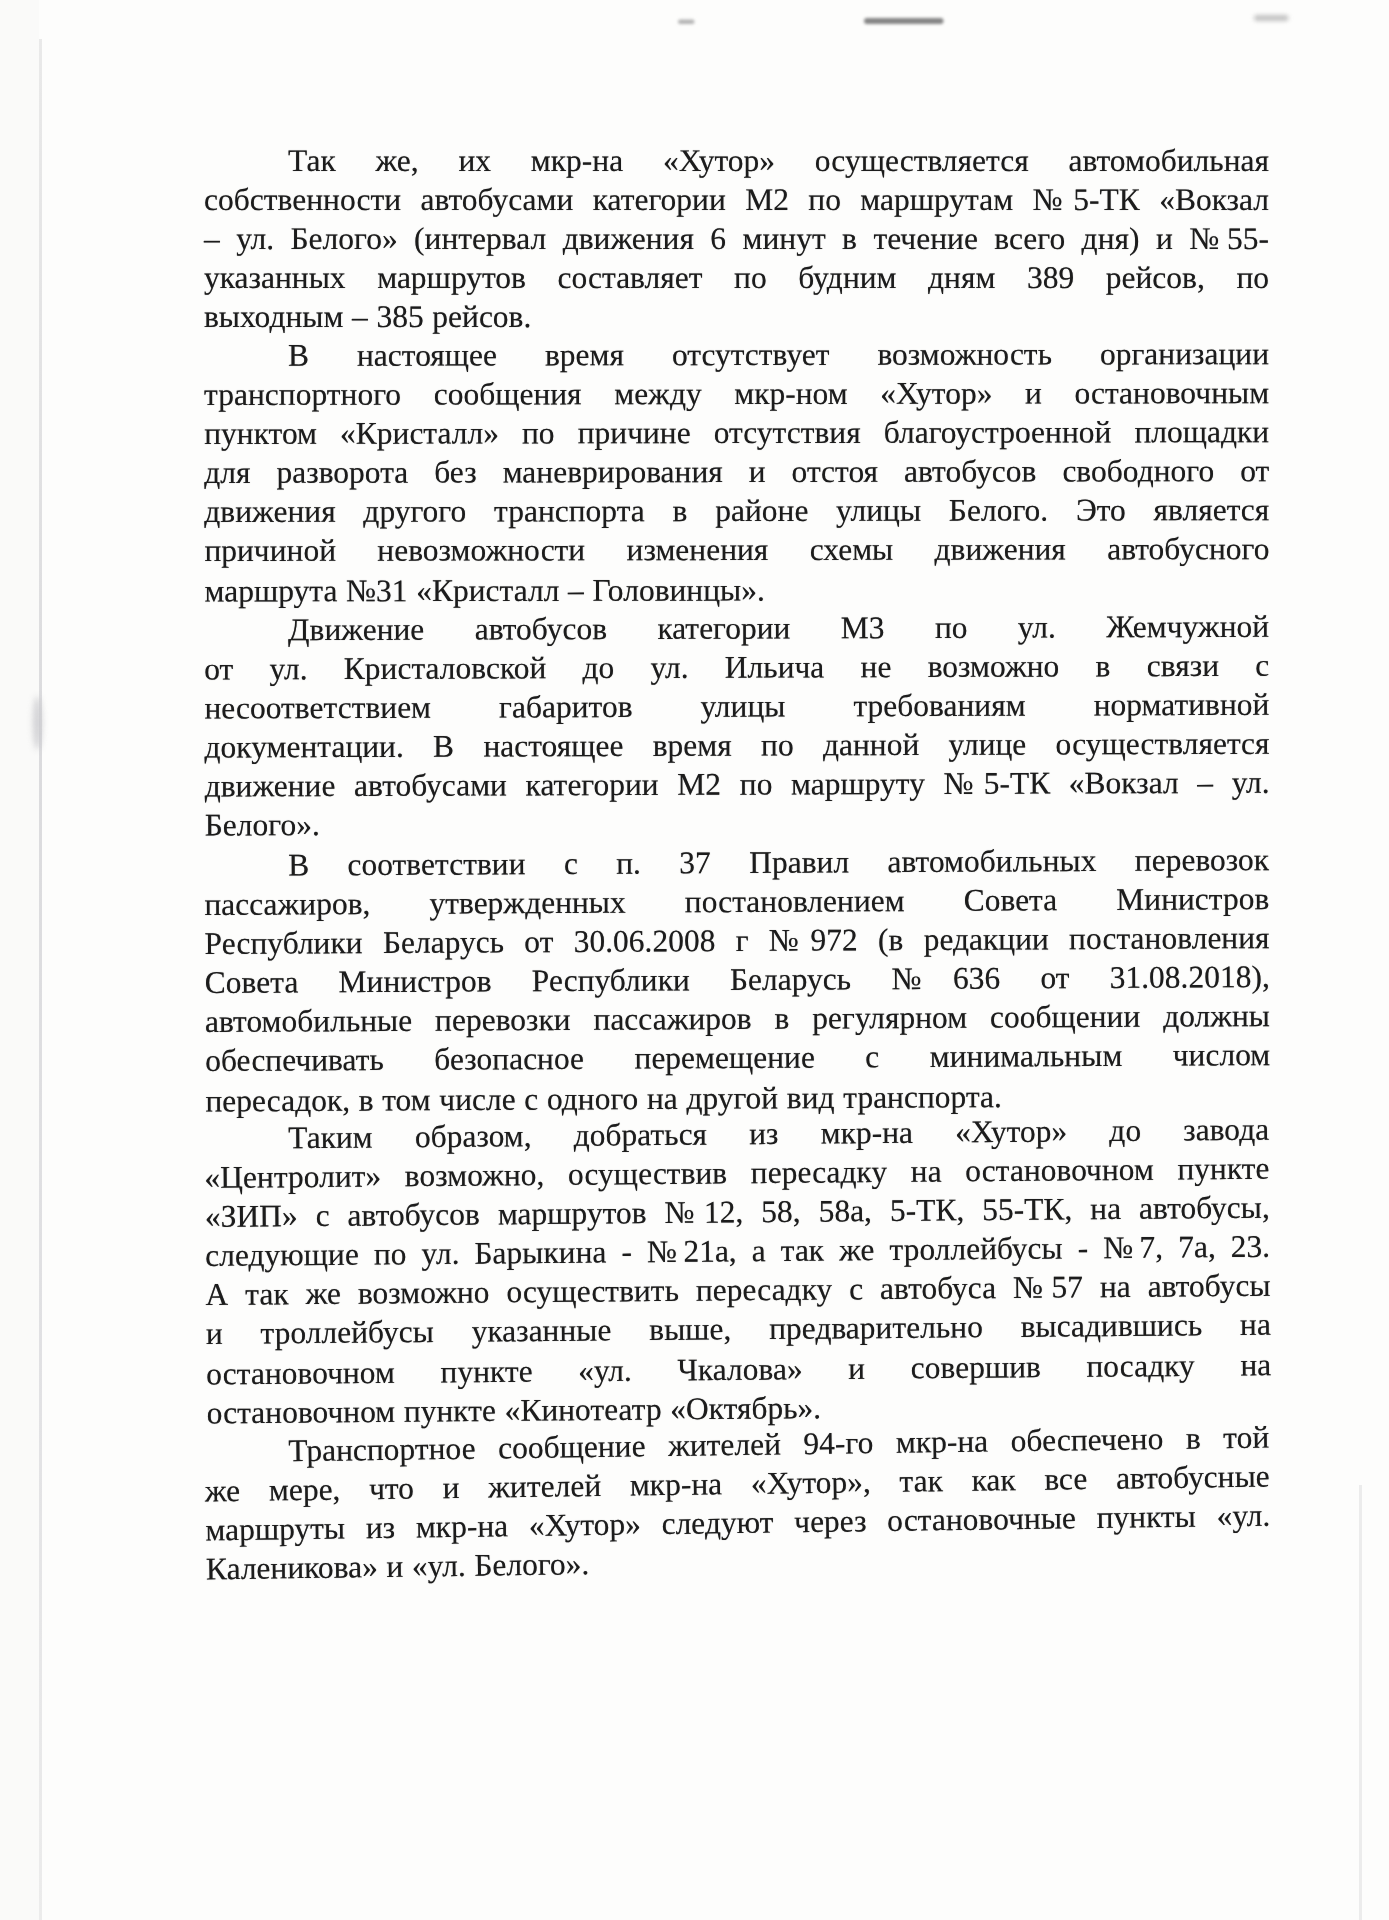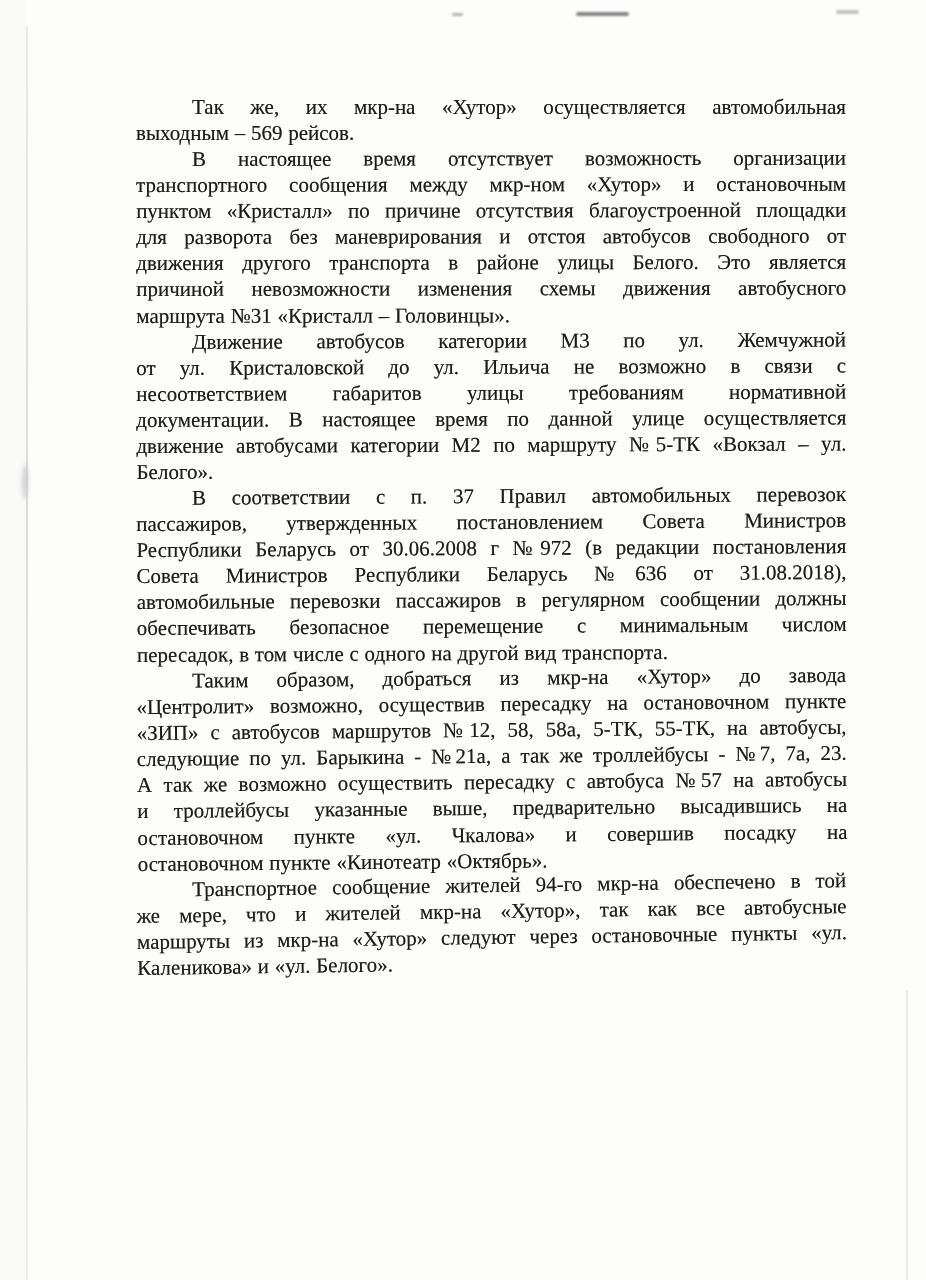--- a/index.html
+++ b/index.html
@@ -56,6 +56,7 @@
   <div class="textblock">
       <div class="para">
         <div class="line first just">Так же, их мкр-на «Хутор» осуществляется автомобильная</div>
+        <div class="line just">собственности автобусами категории М2 по маршрутам №5-ТК «Вокзал</div>
         <div class="line last">выходным – 569 рейсов.</div>
       </div>
       <div class="para">

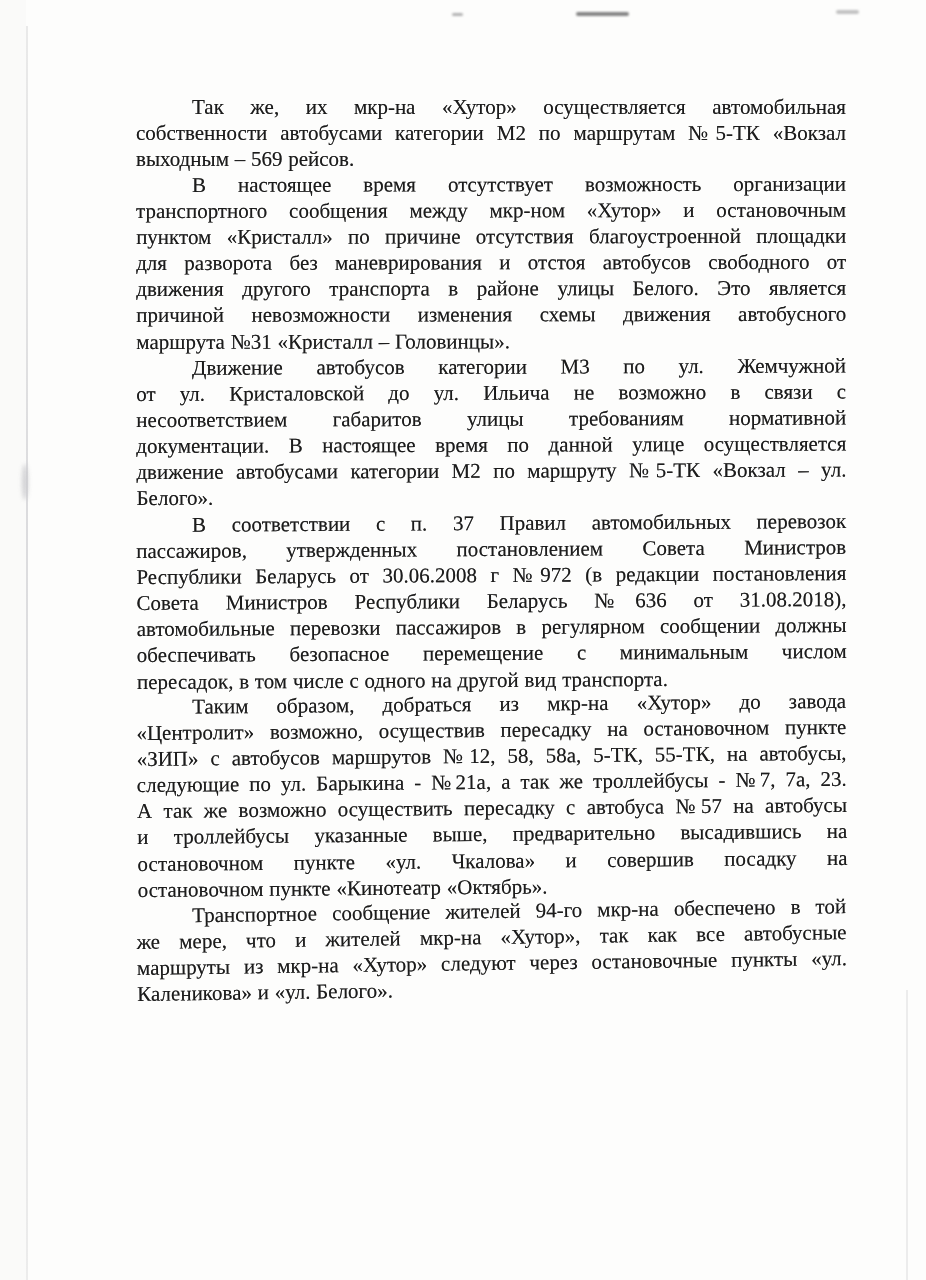--- a/index.html
+++ b/index.html
@@ -57,6 +57,7 @@
       <div class="para">
         <div class="line first just">Так же, их мкр-на «Хутор» осуществляется автомобильная</div>
         <div class="line just">собственности автобусами категории М2 по маршрутам №5-ТК «Вокзал</div>
+        <div class="line just">– ул. Белого» (интервал движения 6 минут в течение всего дня) и №55-</div>
         <div class="line last">выходным – 569 рейсов.</div>
       </div>
       <div class="para">

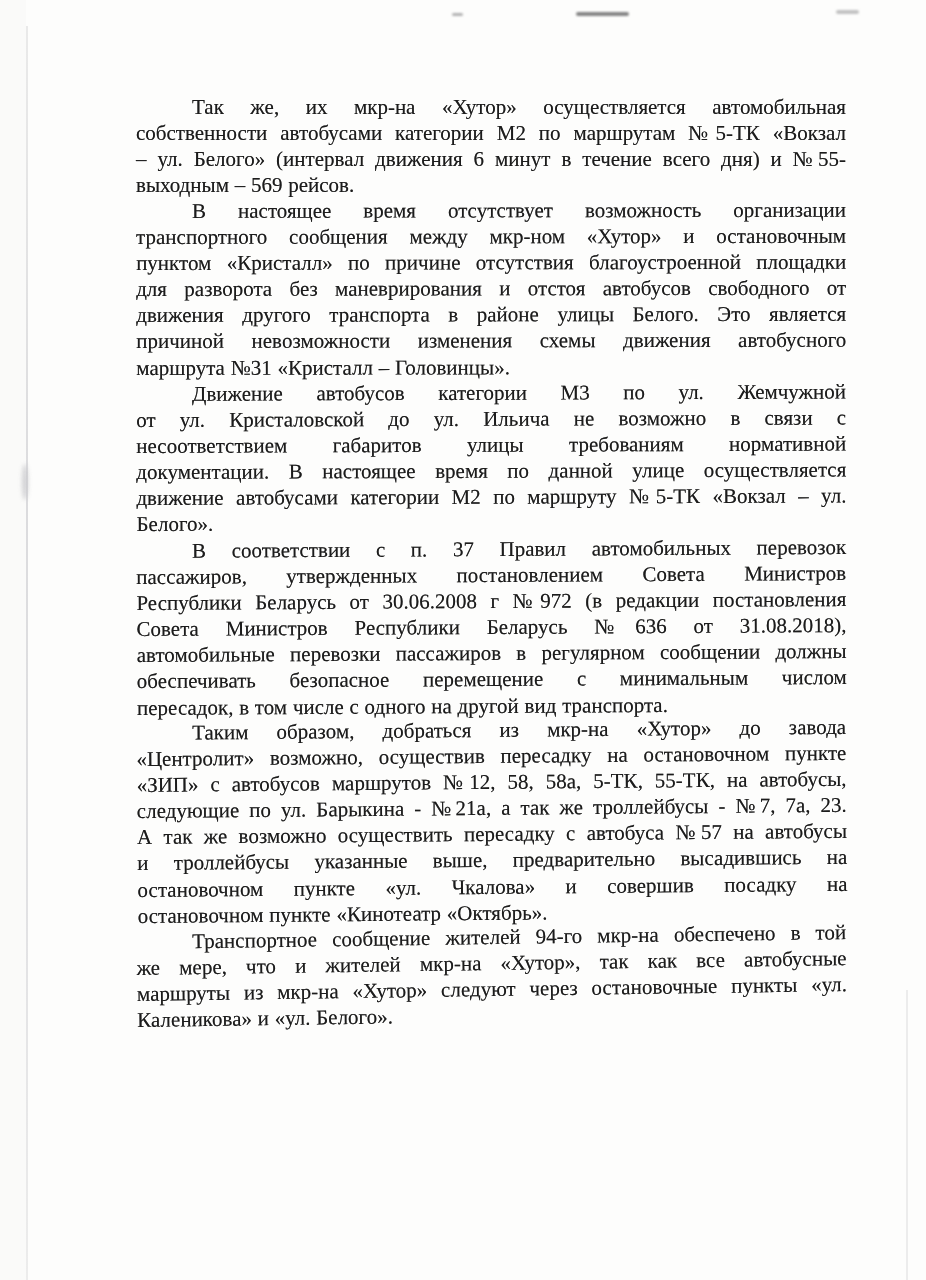--- a/index.html
+++ b/index.html
@@ -58,6 +58,7 @@
         <div class="line first just">Так же, их мкр-на «Хутор» осуществляется автомобильная</div>
         <div class="line just">собственности автобусами категории М2 по маршрутам №5-ТК «Вокзал</div>
         <div class="line just">– ул. Белого» (интервал движения 6 минут в течение всего дня) и №55-</div>
+        <div class="line just">указанных маршрутов составляет по будним дням 389 рейсов, по</div>
         <div class="line last">выходным – 569 рейсов.</div>
       </div>
       <div class="para">

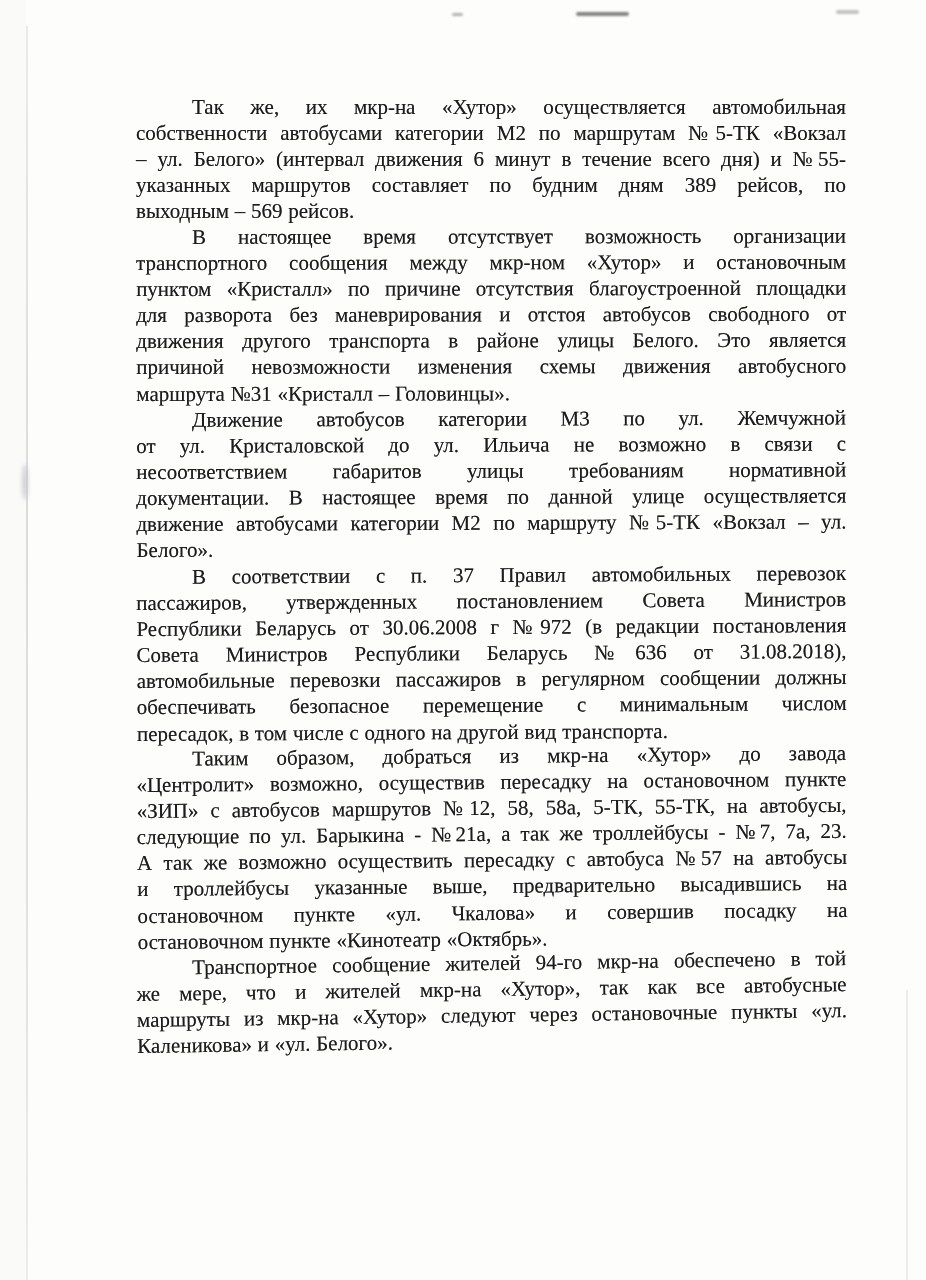--- a/index.html
+++ b/index.html
@@ -59,7 +59,7 @@
         <div class="line just">собственности автобусами категории М2 по маршрутам №5-ТК «Вокзал</div>
         <div class="line just">– ул. Белого» (интервал движения 6 минут в течение всего дня) и №55-</div>
         <div class="line just">указанных маршрутов составляет по будним дням 389 рейсов, по</div>
-        <div class="line last">выходным – 569 рейсов.</div>
+        <div class="line last">выходным – 385 рейсов.</div>
       </div>
       <div class="para">
         <div class="line first just">В настоящее время отсутствует возможность организации</div>

